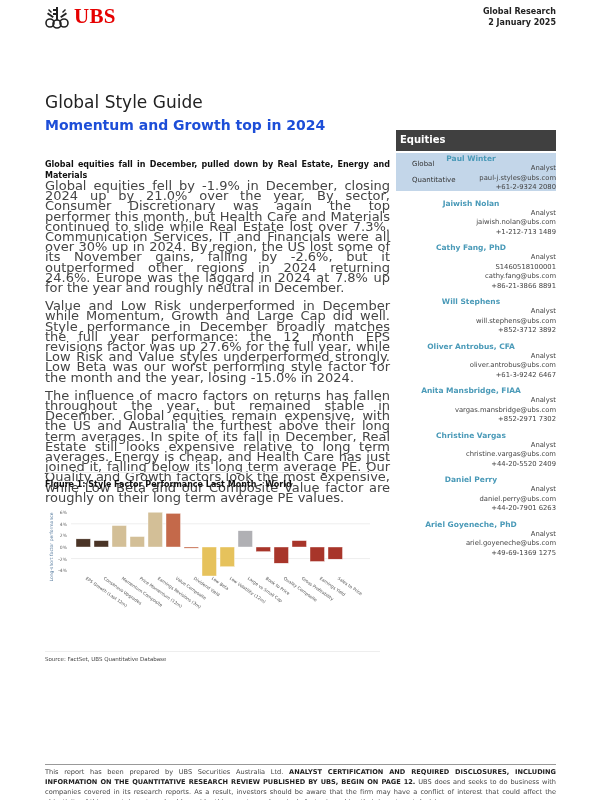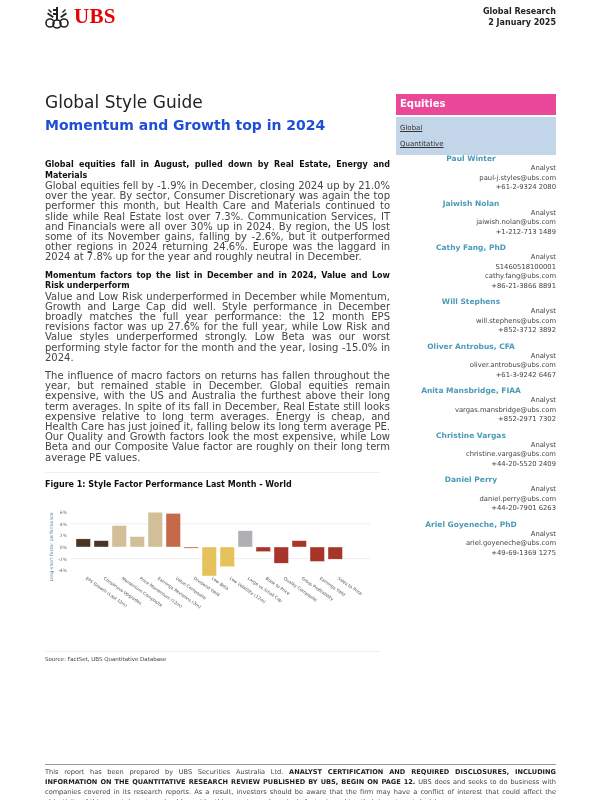--- a/index.html
+++ b/index.html
@@ -16,7 +16,7 @@
     .subtitle { position: absolute; left: 45px; top: 117px; font-size: 14px; color: #1d4ed8; }
 
     .sector-box { position: absolute; left: 396px; top: 94px; width: 160px; }
-    .sector-head { background: #ec4899; color: #fff; font-weight: bold; font-size: 10px; padding: 4px 4px; height: 21px; }
+    .sector-head { background: #404040; color: #fff; font-weight: bold; font-size: 10px; padding: 4px 4px; height: 21px; margin-top: 36px; }
     .sector-body { background: #c3d6e9; margin-top: 2px; padding: 3px 4px; font-size: 7px; color: #333; line-height: 16px; text-decoration: underline; }
 
     .main { position: absolute; left: 45px; top: 160px; width: 345px; }

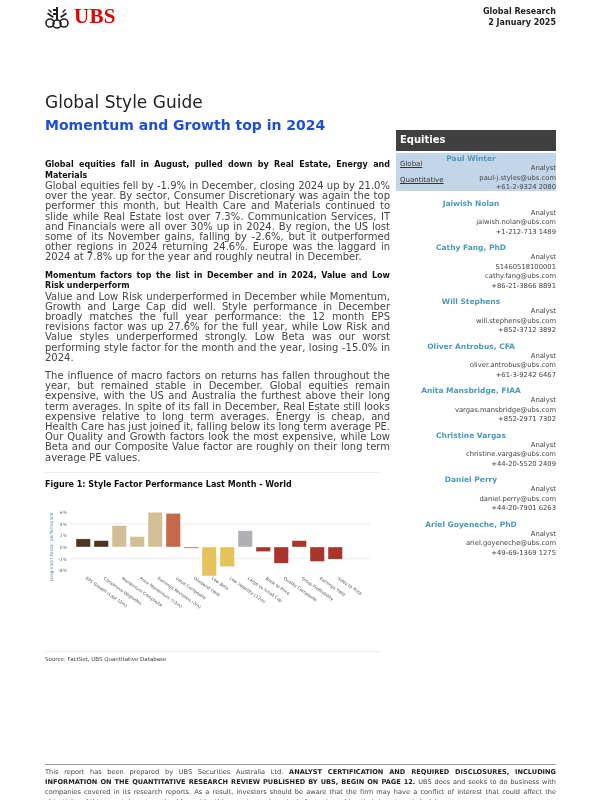--- a/index.html
+++ b/index.html
@@ -77,7 +77,7 @@
 
 <div class="main">
   <div class="section">
-    <h3>Global equities fall in August, pulled down by Real Estate, Energy and Materials</h3>
+    <h3>Global equities fall in December, pulled down by Real Estate, Energy and Materials</h3>
     <p>Global equities fell by -1.9% in December, closing 2024 up by 21.0% over the year. By sector, Consumer Discretionary was again the top performer this month, but Health Care and Materials continued to slide while Real Estate lost over 7.3%. Communication Services, IT and Financials were all over 30% up in 2024. By region, the US lost some of its November gains, falling by -2.6%, but it outperformed other regions in 2024 returning 24.6%. Europe was the laggard in 2024 at 7.8% up for the year and roughly neutral in December.</p>
   </div>
   <div class="section">

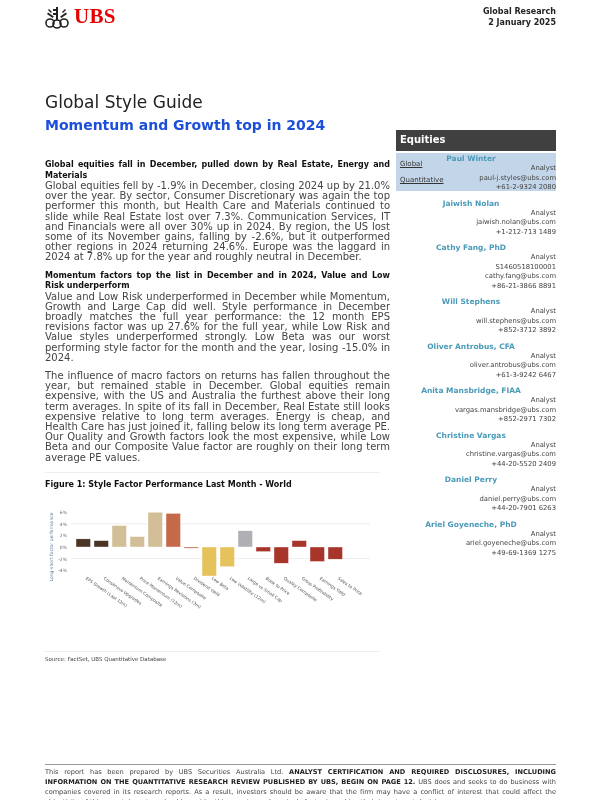--- a/index.html
+++ b/index.html
@@ -17,7 +17,7 @@
 
     .sector-box { position: absolute; left: 396px; top: 94px; width: 160px; }
     .sector-head { background: #404040; color: #fff; font-weight: bold; font-size: 10px; padding: 4px 4px; height: 21px; margin-top: 36px; }
-    .sector-body { background: #c3d6e9; margin-top: 2px; padding: 3px 4px; font-size: 7px; color: #333; line-height: 16px; text-decoration: underline; }
+    .sector-body { background: #c3d6e9; margin-top: 2px; padding: 3px 16px; font-size: 7px; color: #333; line-height: 16px; }
 
     .main { position: absolute; left: 45px; top: 160px; width: 345px; }
     .section { margin-bottom: 8px; }

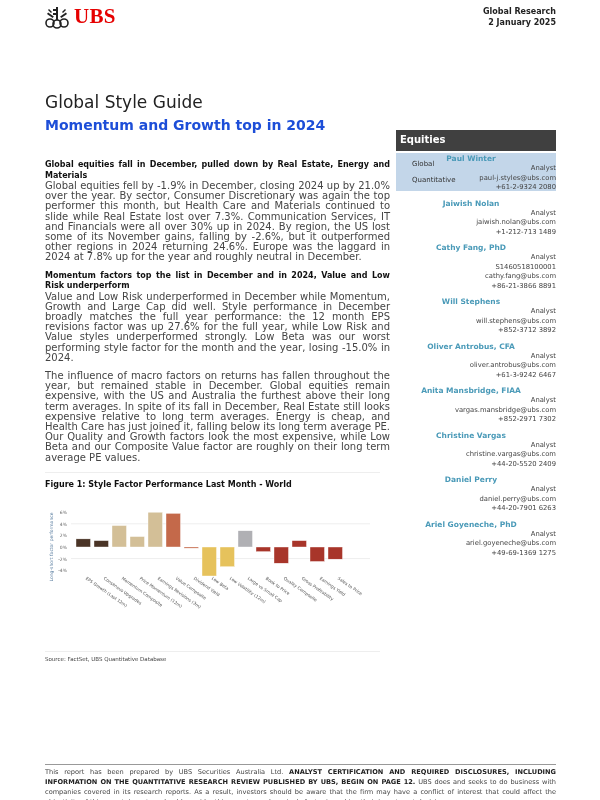--- a/index.html
+++ b/index.html
@@ -22,7 +22,7 @@
     .main { position: absolute; left: 45px; top: 160px; width: 345px; }
     .section { margin-bottom: 8px; }
     .section h3 { font-size: 8px; font-weight: bold; color: #111; line-height: 10.5px; text-align: justify; }
-    .section p { font-size: 10px; color: #444; line-height: 10.2px; text-align: justify; }
+    .section p { font-size: 13px; color: #444; line-height: 10.2px; text-align: justify; }
 
     .fig-title { position: absolute; left: 45px; top: 480px; font-size: 8px; font-weight: bold; color: #111; }
     .fig-line { position: absolute; left: 45px; width: 335px; height: 1px; background: #eee; }

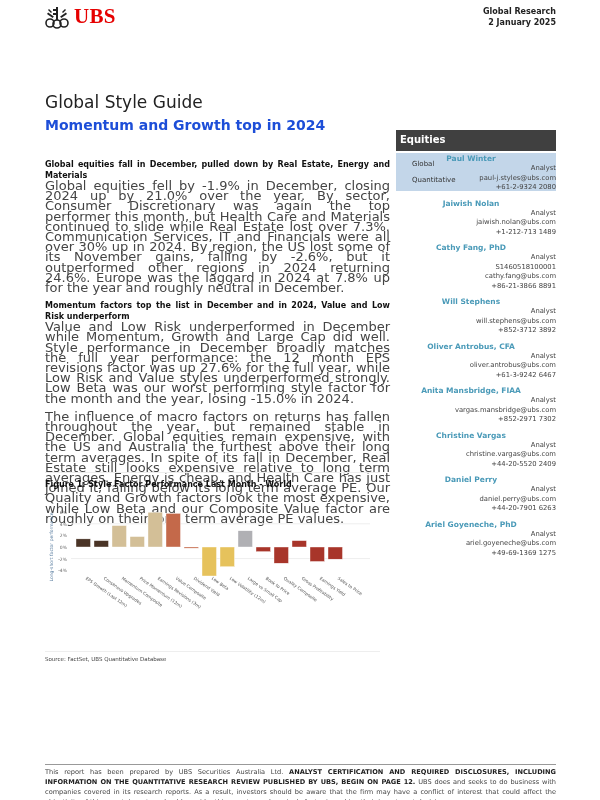--- a/index.html
+++ b/index.html
@@ -81,7 +81,6 @@
     <p>Global equities fell by -1.9% in December, closing 2024 up by 21.0% over the year. By sector, Consumer Discretionary was again the top performer this month, but Health Care and Materials continued to slide while Real Estate lost over 7.3%. Communication Services, IT and Financials were all over 30% up in 2024. By region, the US lost some of its November gains, falling by -2.6%, but it outperformed other regions in 2024 returning 24.6%. Europe was the laggard in 2024 at 7.8% up for the year and roughly neutral in December.</p>
   </div>
   <div class="section">
-    <h3>Momentum factors top the list in December and in 2024, Value and Low Risk underperform</h3>
     <p>Value and Low Risk underperformed in December while Momentum, Growth and Large Cap did well. Style performance in December broadly matches the full year performance: the 12 month EPS revisions factor was up 27.6% for the full year, while Low Risk and Value styles underperformed strongly. Low Beta was our worst performing style factor for the month and the year, losing -15.0% in 2024.</p>
   </div>
   <div class="section">

